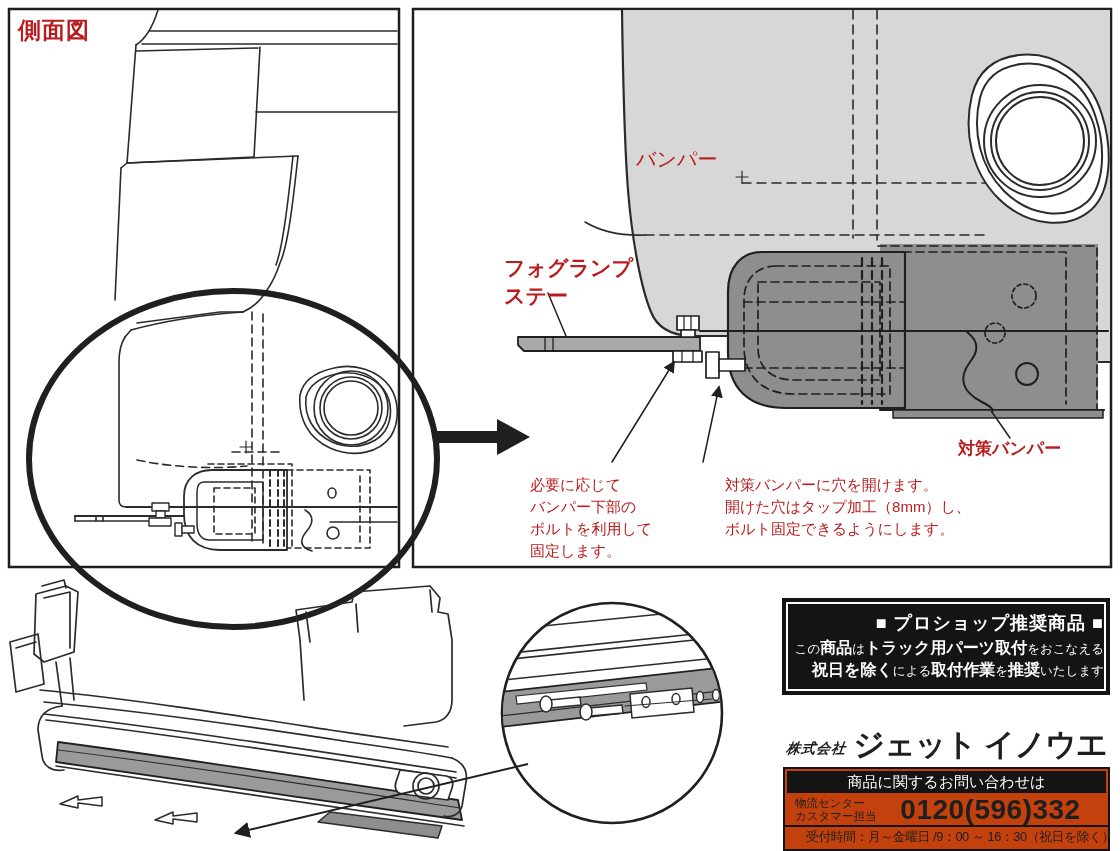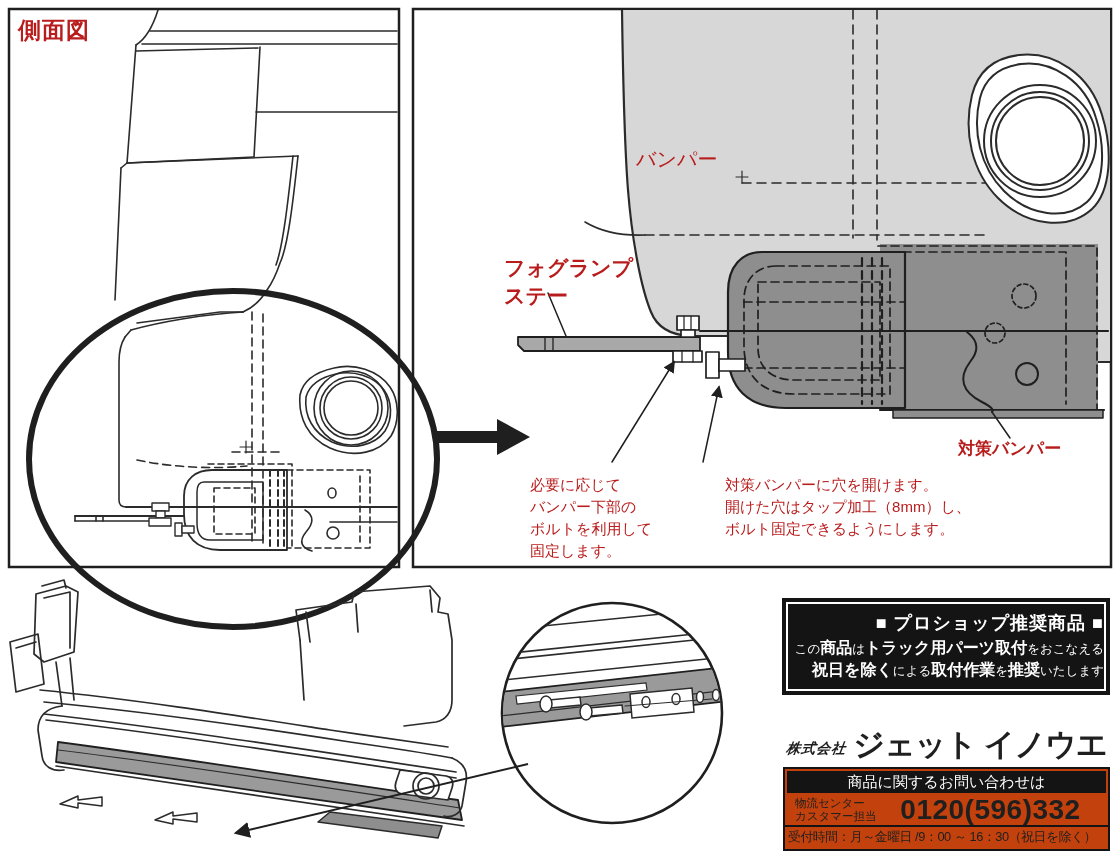--- a/index.html
+++ b/index.html
@@ -55,7 +55,7 @@
     letter-spacing:0.5px;line-height:30px;white-space:nowrap;}
   .contact-hours{
     border-top:2px solid #141414;font-size:12.8px;letter-spacing:-0.4px;
-    padding:2px 3px 3px;white-space:nowrap;
+    padding:2px 21px 3px;white-space:nowrap;
   }
 </style>
 </head>

